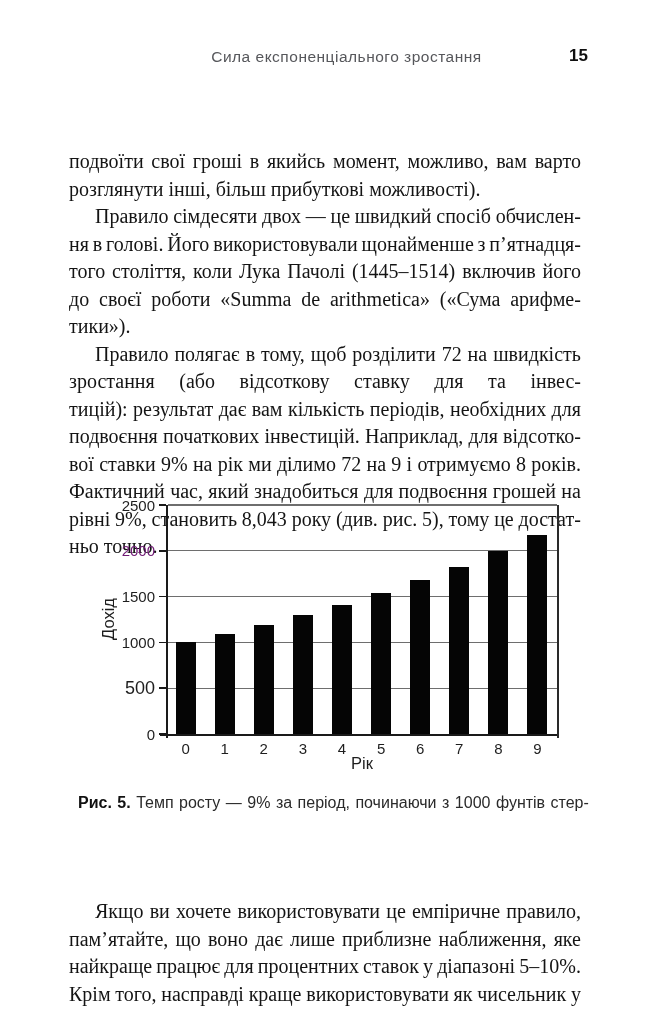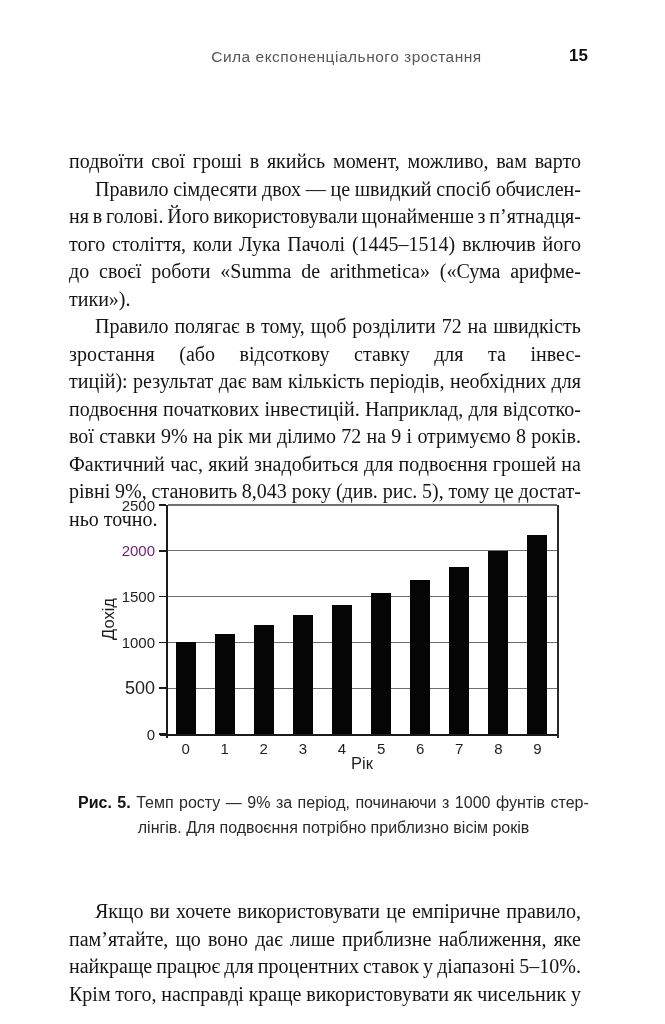--- a/index.html
+++ b/index.html
@@ -47,6 +47,7 @@
         <span>вам</span>
         <span>варто</span>
       </div>
+      <div class="line">розглянути інші, більш прибуткові можливості).</div>
       <div class="line just indent">
         <span>Правило</span>
         <span>сімдесяти</span>

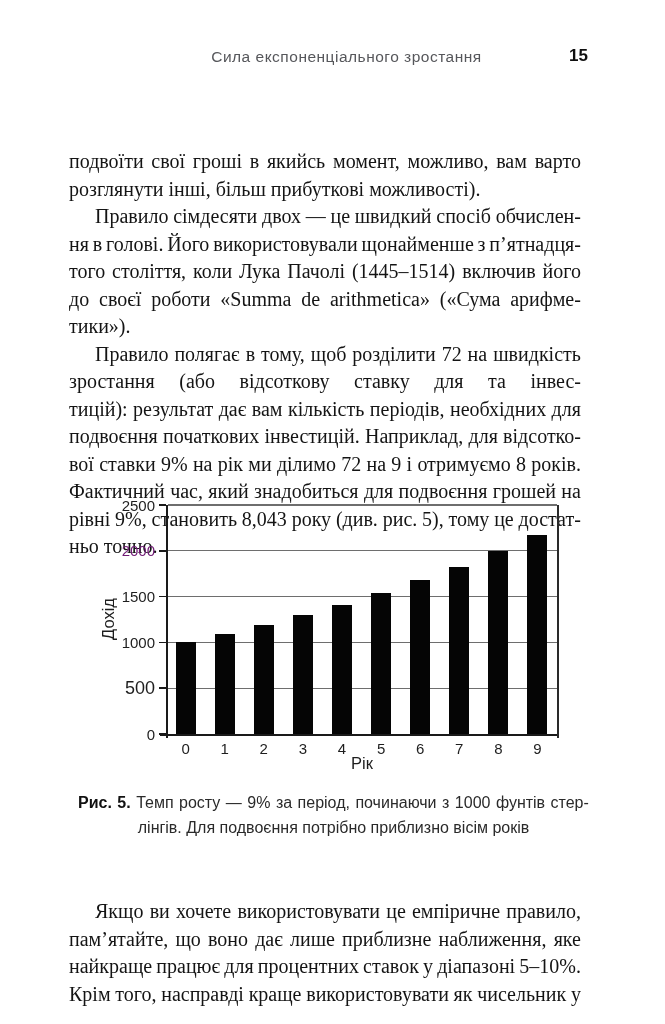--- a/index.html
+++ b/index.html
@@ -230,7 +230,6 @@
         <span>фунтів</span>
         <span>стер-</span>
       </div>
-    <div class="cl2">лінгів. Для подвоєння потрібно приблизно вісім років</div>
   </div>
 
   <div class="textblock tb2" id="tb2">

